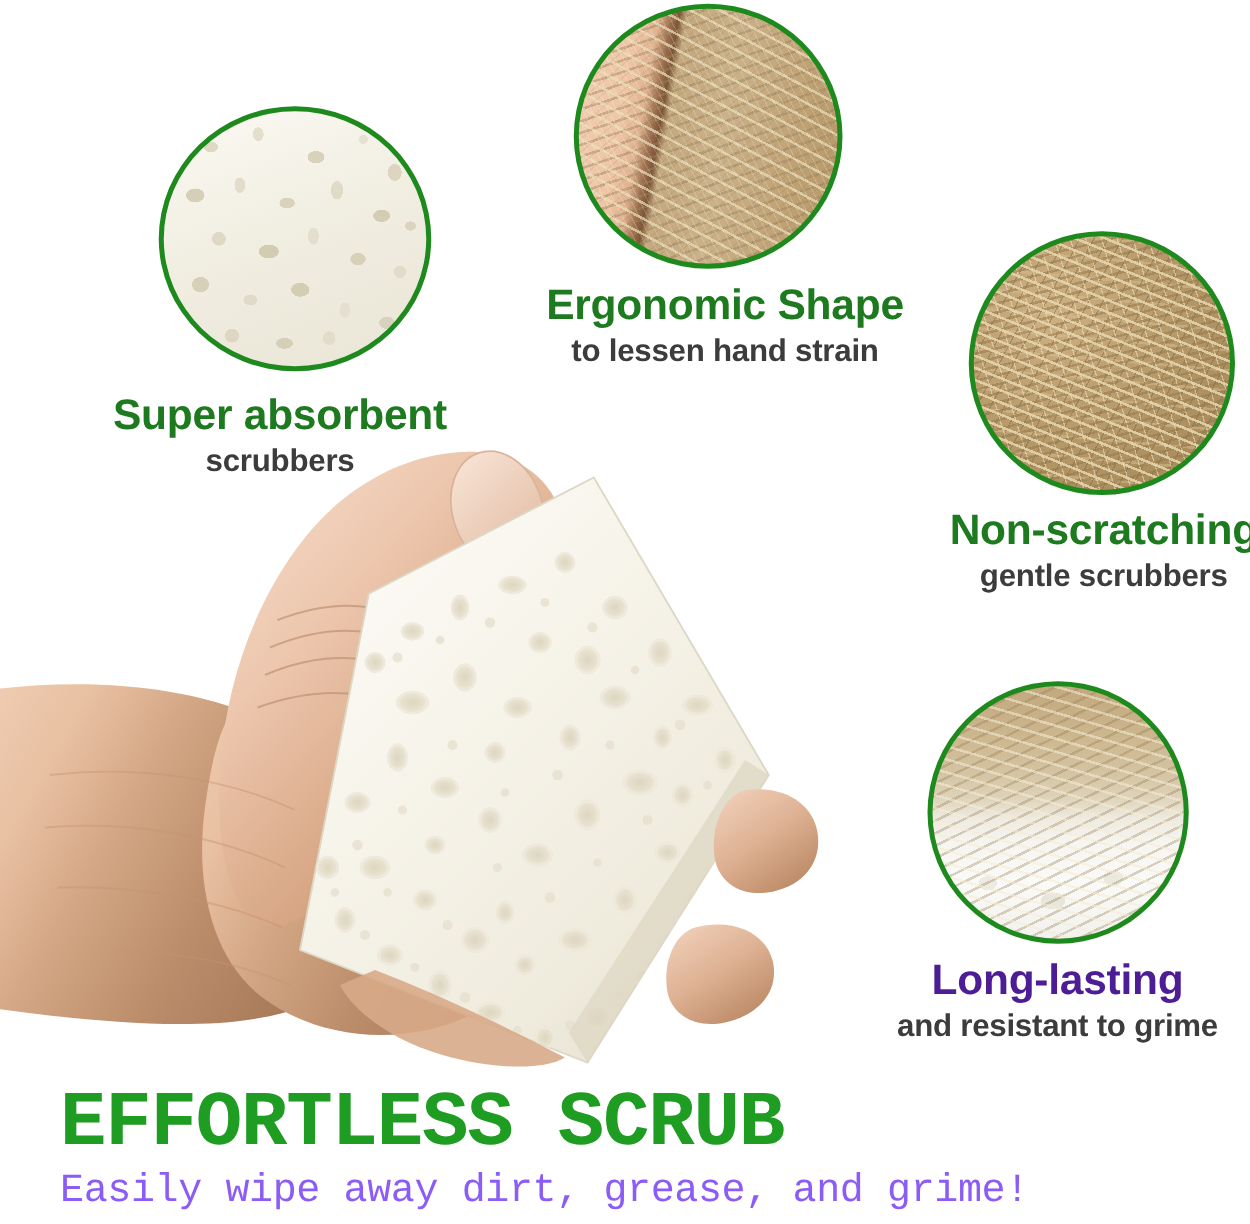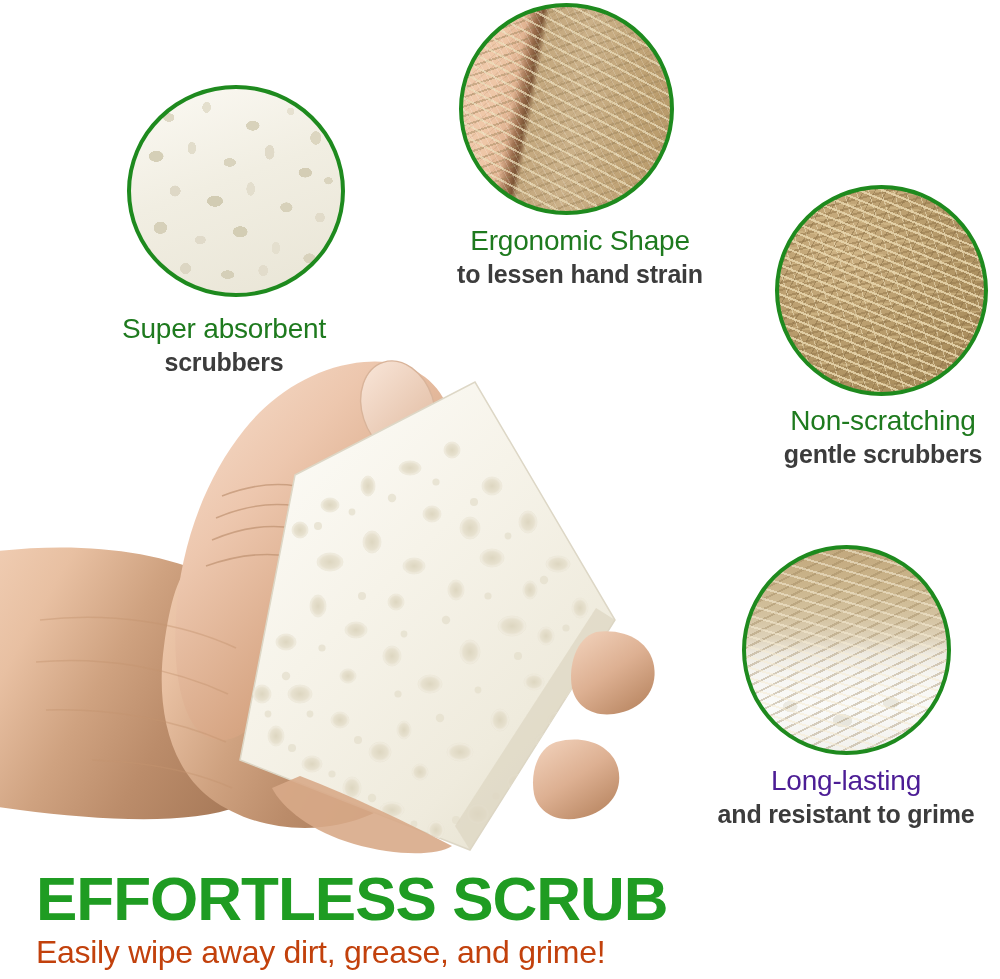--- a/index.html
+++ b/index.html
@@ -125,8 +125,8 @@
   }
   .label-title {
     display: block;
-    font-weight: normal;
-    font-size: 28px;
+    font-weight: bold;
+    font-size: 34px;
     letter-spacing: -.2px;
     white-space: nowrap;
   }

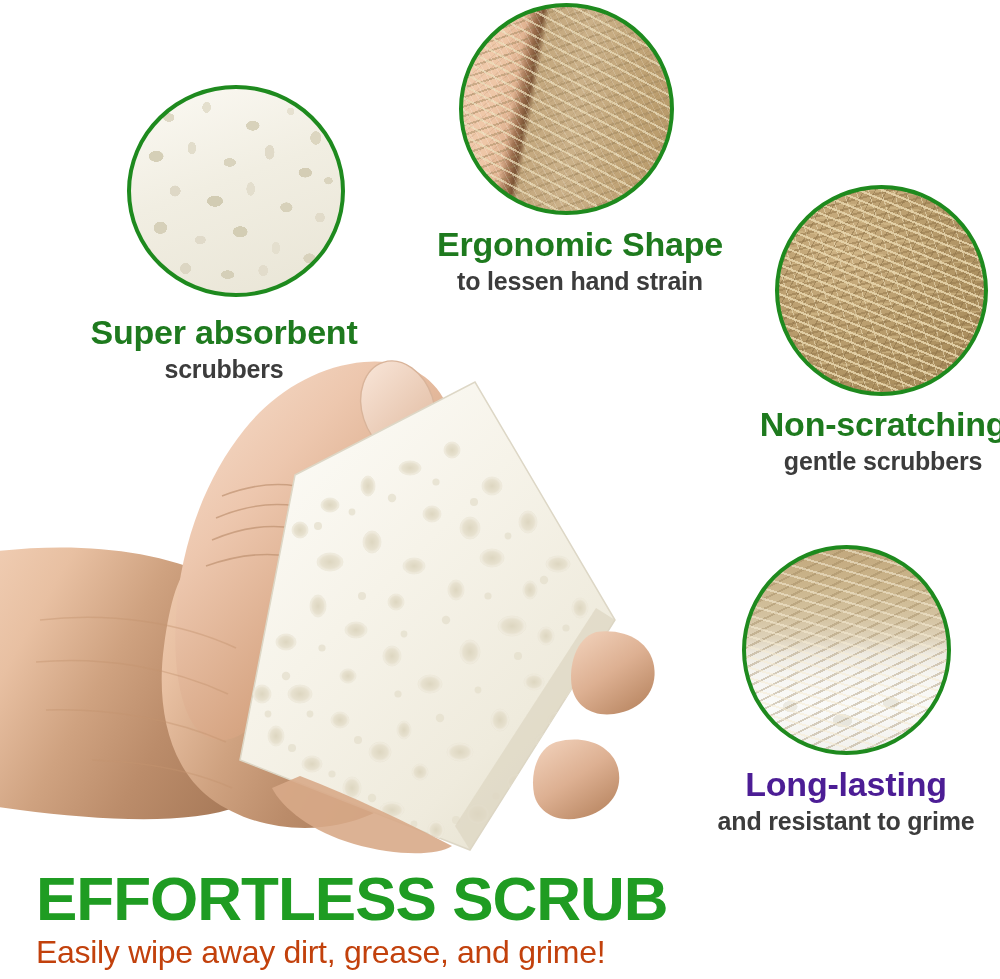--- a/index.html
+++ b/index.html
@@ -151,9 +151,10 @@
   
   #banner {
     position: absolute;
-    left: 36px;
+    left: 48px;
     bottom: 8px;
     width: 940px;
+    font-family: Liberation Mono, monospace;
   }
   #banner-headline {
     font-size: 62px;

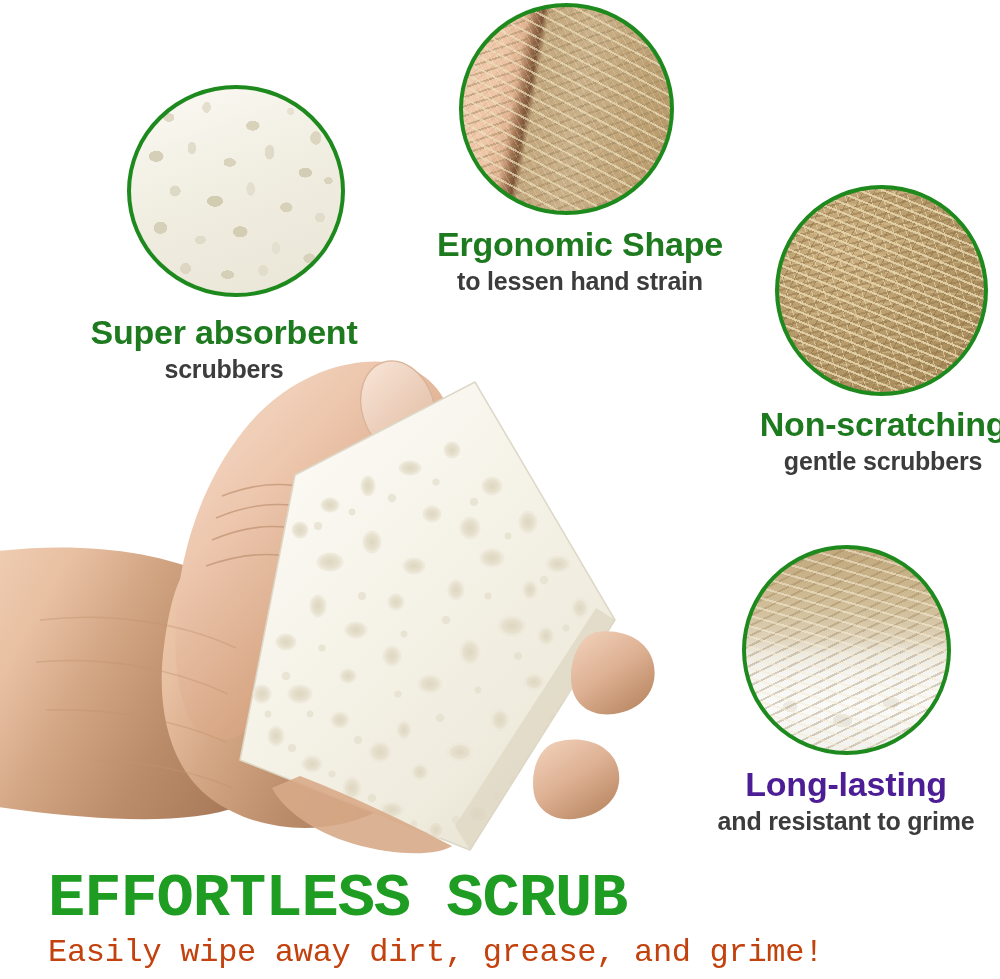--- a/index.html
+++ b/index.html
@@ -383,7 +383,7 @@
 
   <div id="banner">
     <h1 id="banner-headline" style="color:#1f9c22;">EFFORTLESS SCRUB</h1>
-    <p id="banner-subhead" style="color:#c2410c;">Easily wipe away dirt, grease, and grime!</p>
+    <p id="banner-subhead" style="color:#8b5cf6;">Easily wipe away dirt, grease, and grime!</p>
   </div>
 
 </div>

